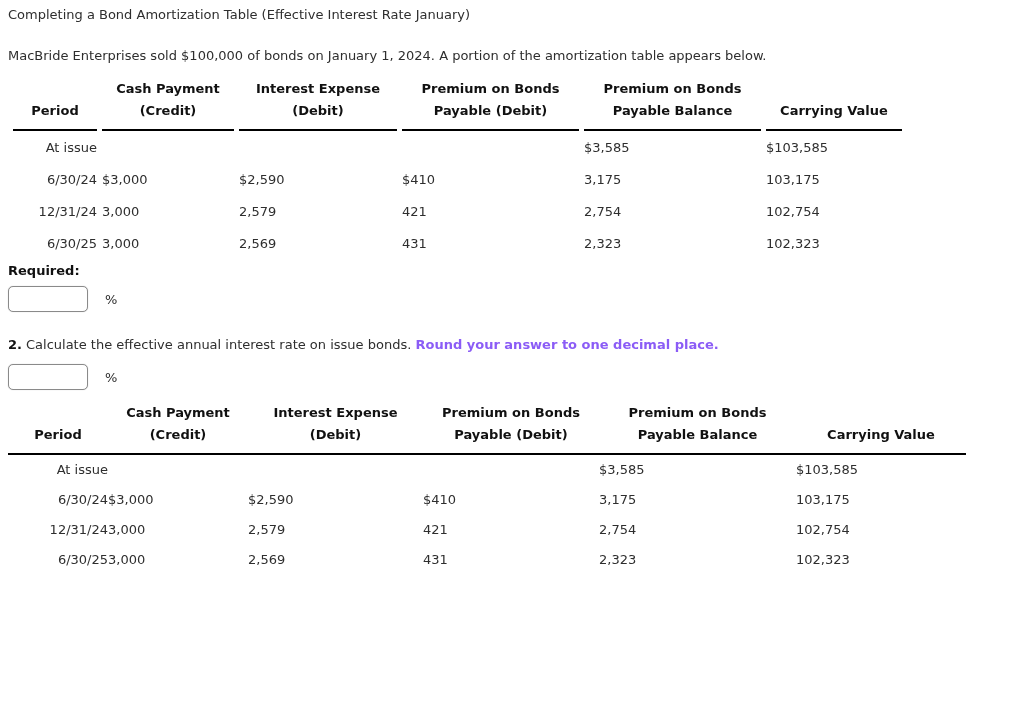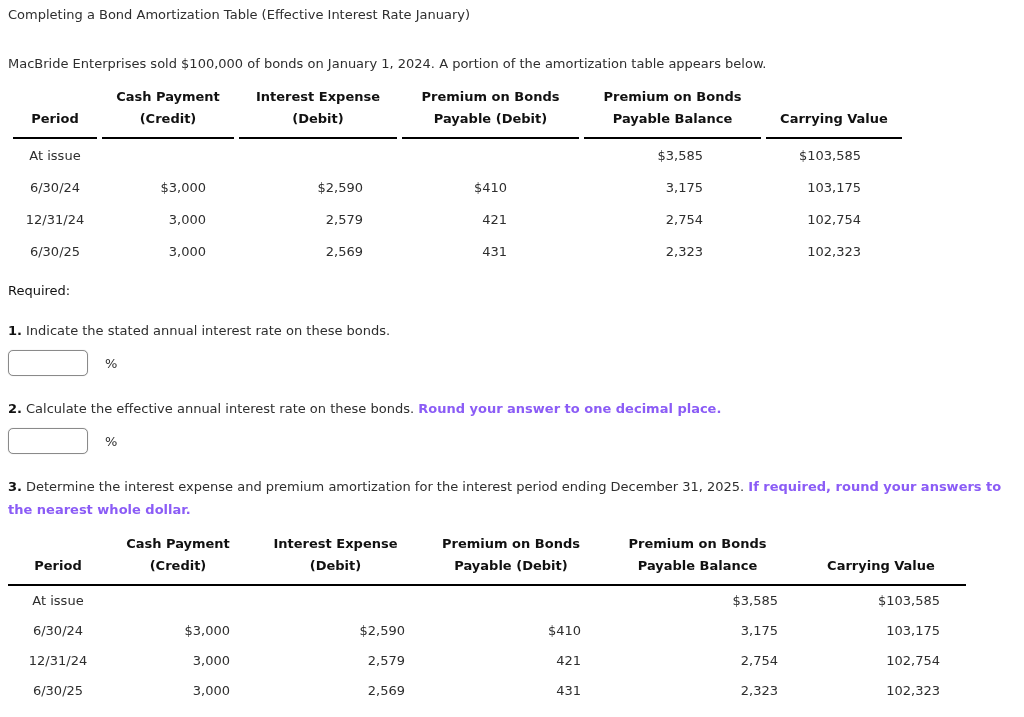--- a/index.html
+++ b/index.html
@@ -15,7 +15,7 @@
   .page { padding: 5px 8px 0 8px; }
 
   .title-line { padding-top: 1px; line-height: 17px; }
-  .intro-line { margin-top: 32px; line-height: 17px; }
+  .intro-line { margin-top: 24px; line-height: 17px; }
 
   table { border-collapse: separate; table-layout: fixed; }
 

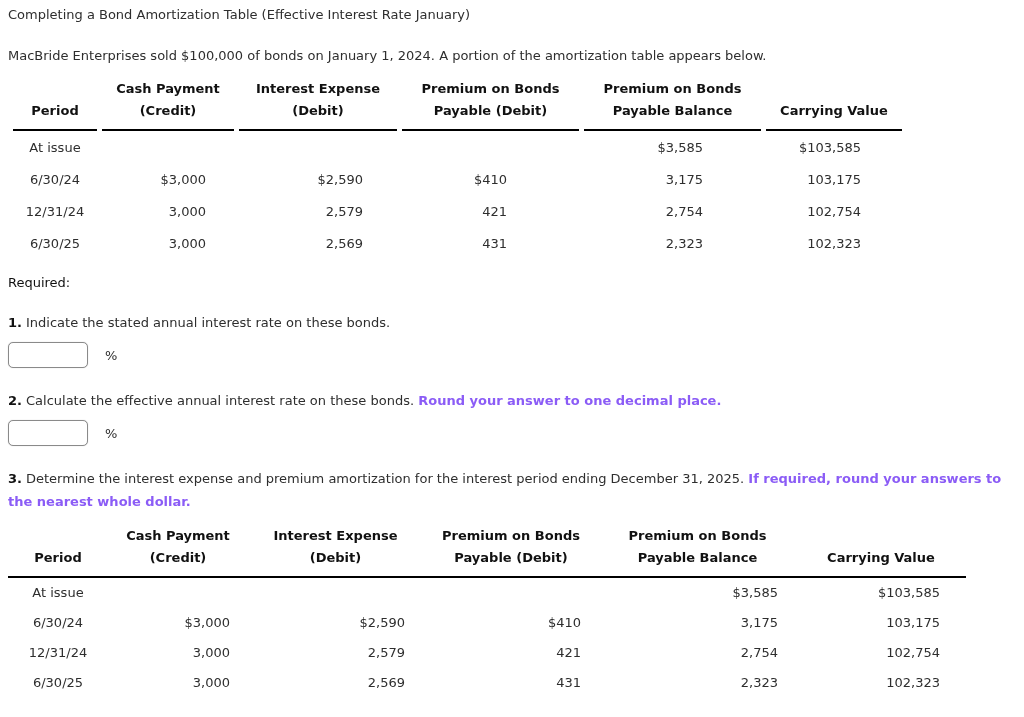--- a/index.html
+++ b/index.html
@@ -45,7 +45,7 @@
 
   .hl1, .hl2 { line-height: 22px; min-height: 22px; white-space: nowrap; }
 
-  td.c-period { text-align: center; }
+  td.c-period { text-align: right; }
   td.num { text-align: right; white-space: nowrap; }
 
   .t1 td.c-cash  { padding-right: 28px; }

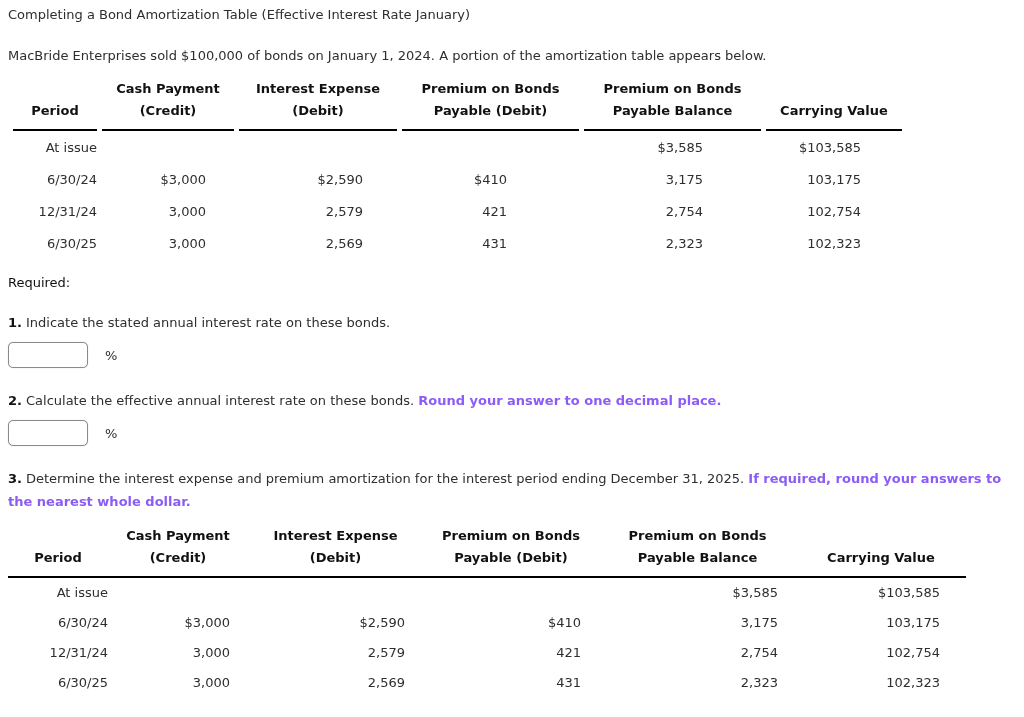--- a/index.html
+++ b/index.html
@@ -46,7 +46,7 @@
   .hl1, .hl2 { line-height: 22px; min-height: 22px; white-space: nowrap; }
 
   td.c-period { text-align: right; }
-  td.num { text-align: right; white-space: nowrap; }
+  td.num { text-align: left; white-space: nowrap; }
 
   .t1 td.c-cash  { padding-right: 28px; }
   .t1 td.c-int   { padding-right: 34px; }

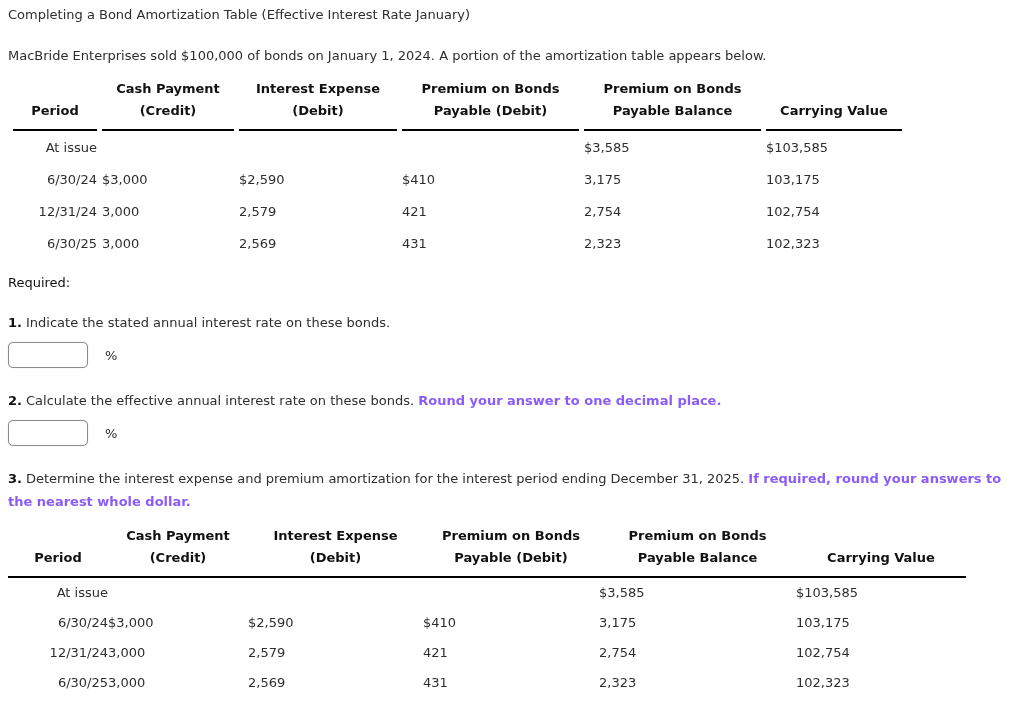--- a/index.html
+++ b/index.html
@@ -57,7 +57,7 @@
   .t2 td.c-cash, .t2 td.c-int, .t2 td.c-prem, .t2 td.c-bal { padding-right: 18px; }
   .t2 td.c-carry { padding-right: 26px; }
 
-  .required-line { margin-top: 16px; font-weight: normal; color: #111; }
+  .required-line { margin-top: 4px; font-weight: bold; color: #111; }
 
   .question { margin-top: 21px; line-height: 23px; max-width: 1012px; }
   .qnum { font-weight: bold; color: #111; margin-right: 4px; }

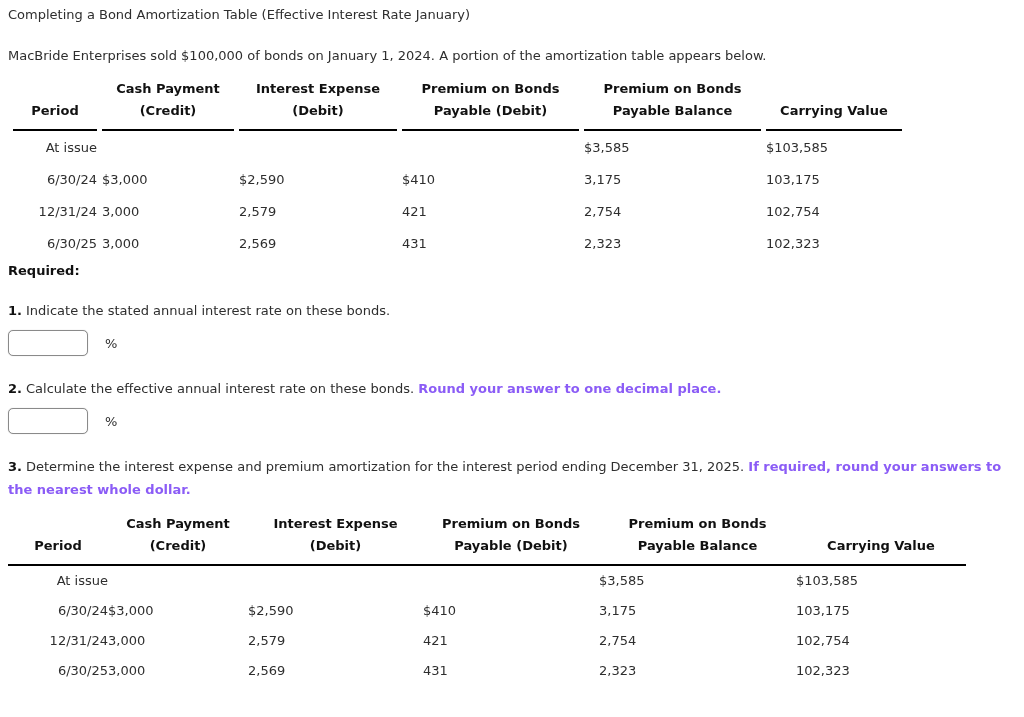--- a/index.html
+++ b/index.html
@@ -162,9 +162,6 @@
 
   <div class="required-line">Required:</div>
 
-  <div class="question">
-    <span class="qnum">1.</span><span>Indicate the stated annual interest rate on these bonds.</span>
-  </div>
   <div class="answer-line">
     <input class="ans" type="text" value="" style="">
     <span>%</span>

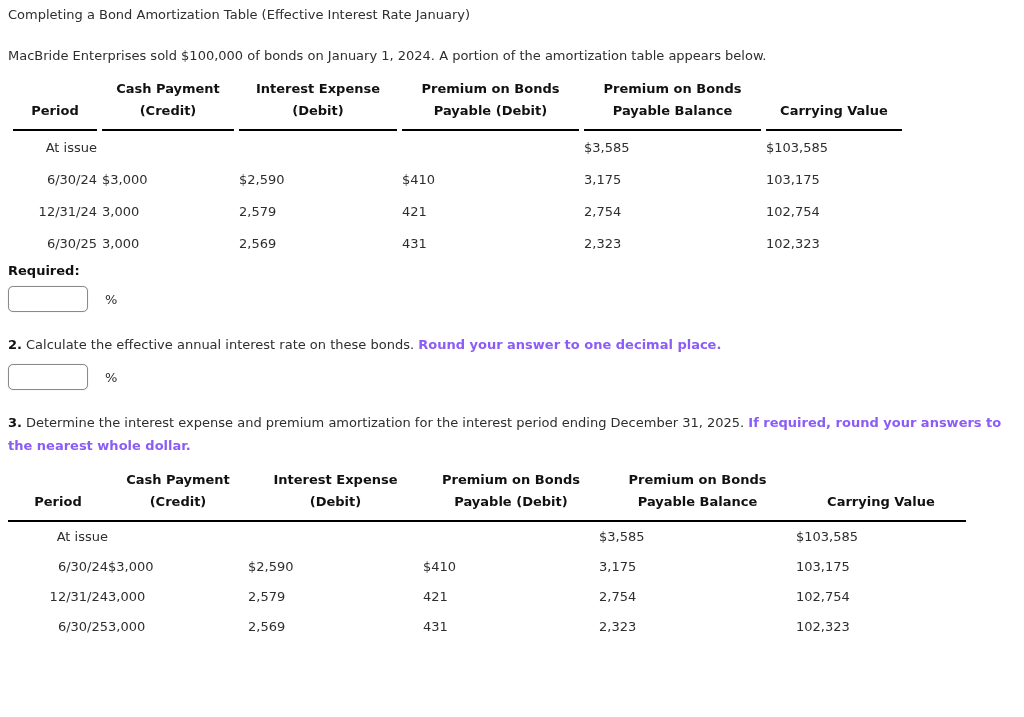--- a/index.html
+++ b/index.html
@@ -168,7 +168,7 @@
   </div>
 
   <div class="question">
-    <span class="qnum">2.</span><span>Calculate the effective annual interest rate on these bonds.</span>
+    <span class="qnum">2.</span><span>Calculate the effective annual interest rate on issue bonds.</span>
     <span class="qbold">Round your answer to one decimal place.</span>
   </div>
   <div class="answer-line">

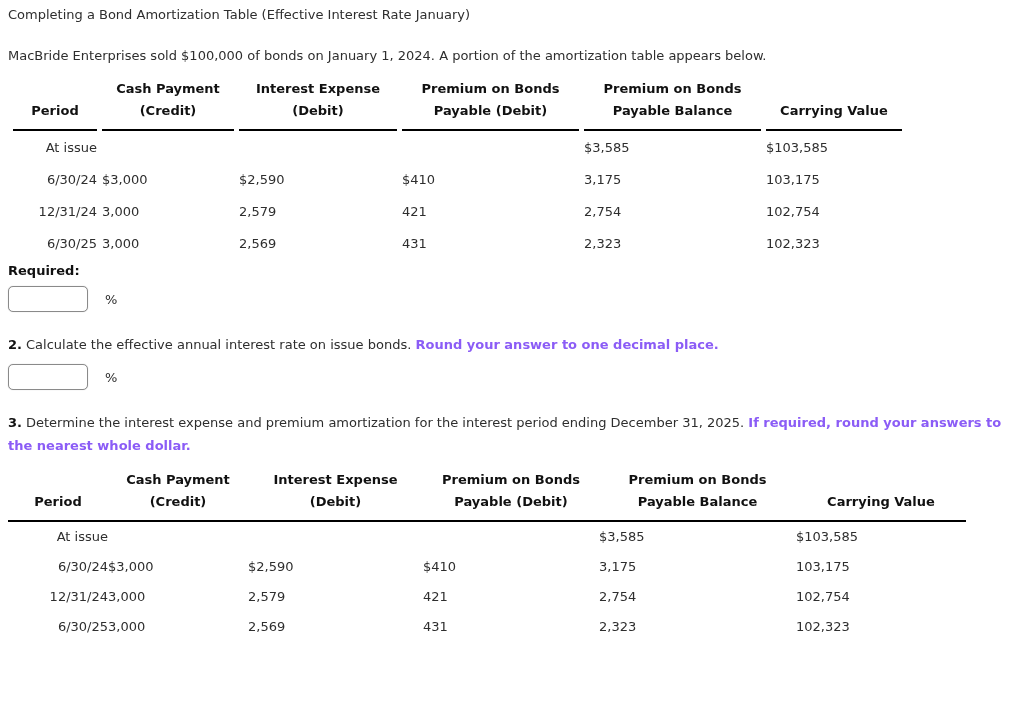--- a/index.html
+++ b/index.html
@@ -176,10 +176,6 @@
     <span>%</span>
   </div>
 
-  <div class="question">
-    <span class="qnum">3.</span><span>Determine the interest expense and premium amortization for the interest period ending December 31, 2025.</span>
-    <span class="qbold">If required, round your answers to the nearest whole dollar.</span>
-  </div>
 
   <table class="t2">
     <colgroup>

